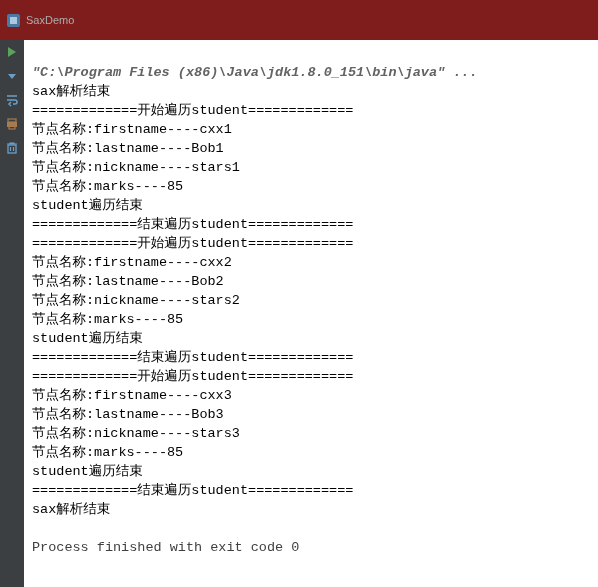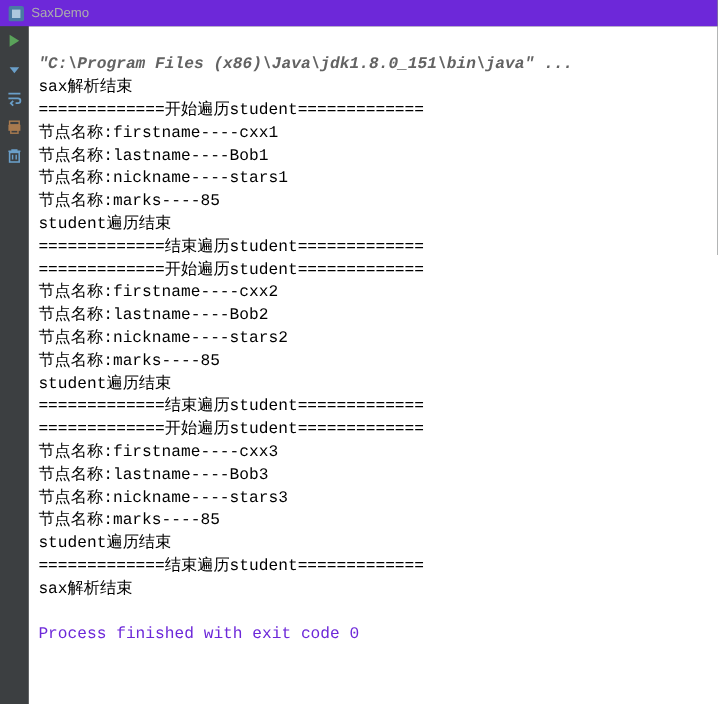--- a/index.html
+++ b/index.html
@@ -15,8 +15,8 @@
       overflow: hidden;
     }
     .title-bar {
-      height: 22px;
-      background: #6d28d9;
+      height: 40px;
+      background: #7f1d1d;
       display: flex;
       align-items: center;
       padding-left: 6px;

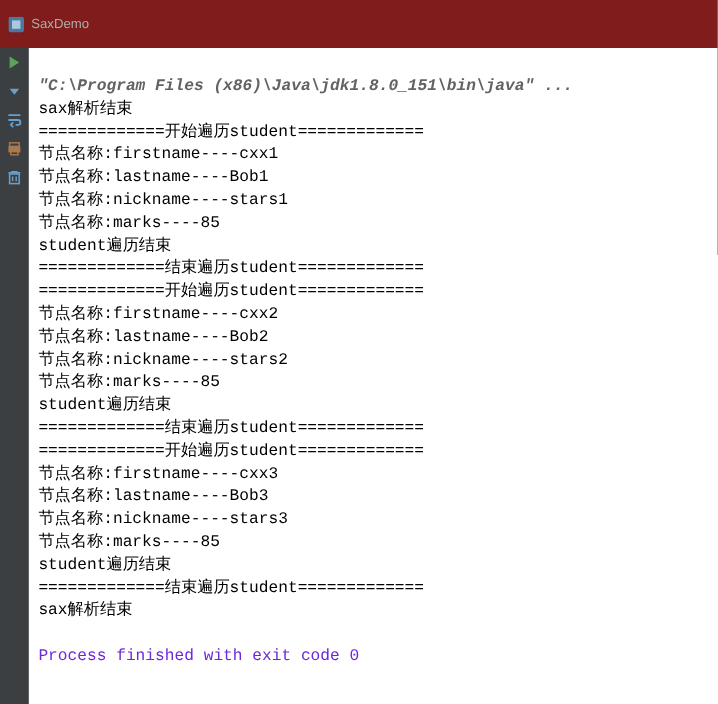--- a/index.html
+++ b/index.html
@@ -69,7 +69,7 @@
       font-weight: bold;
     }
     .exit-line {
-      color: #6d28d9;
+      color: #404040;
     }
   </style>
 </head>

